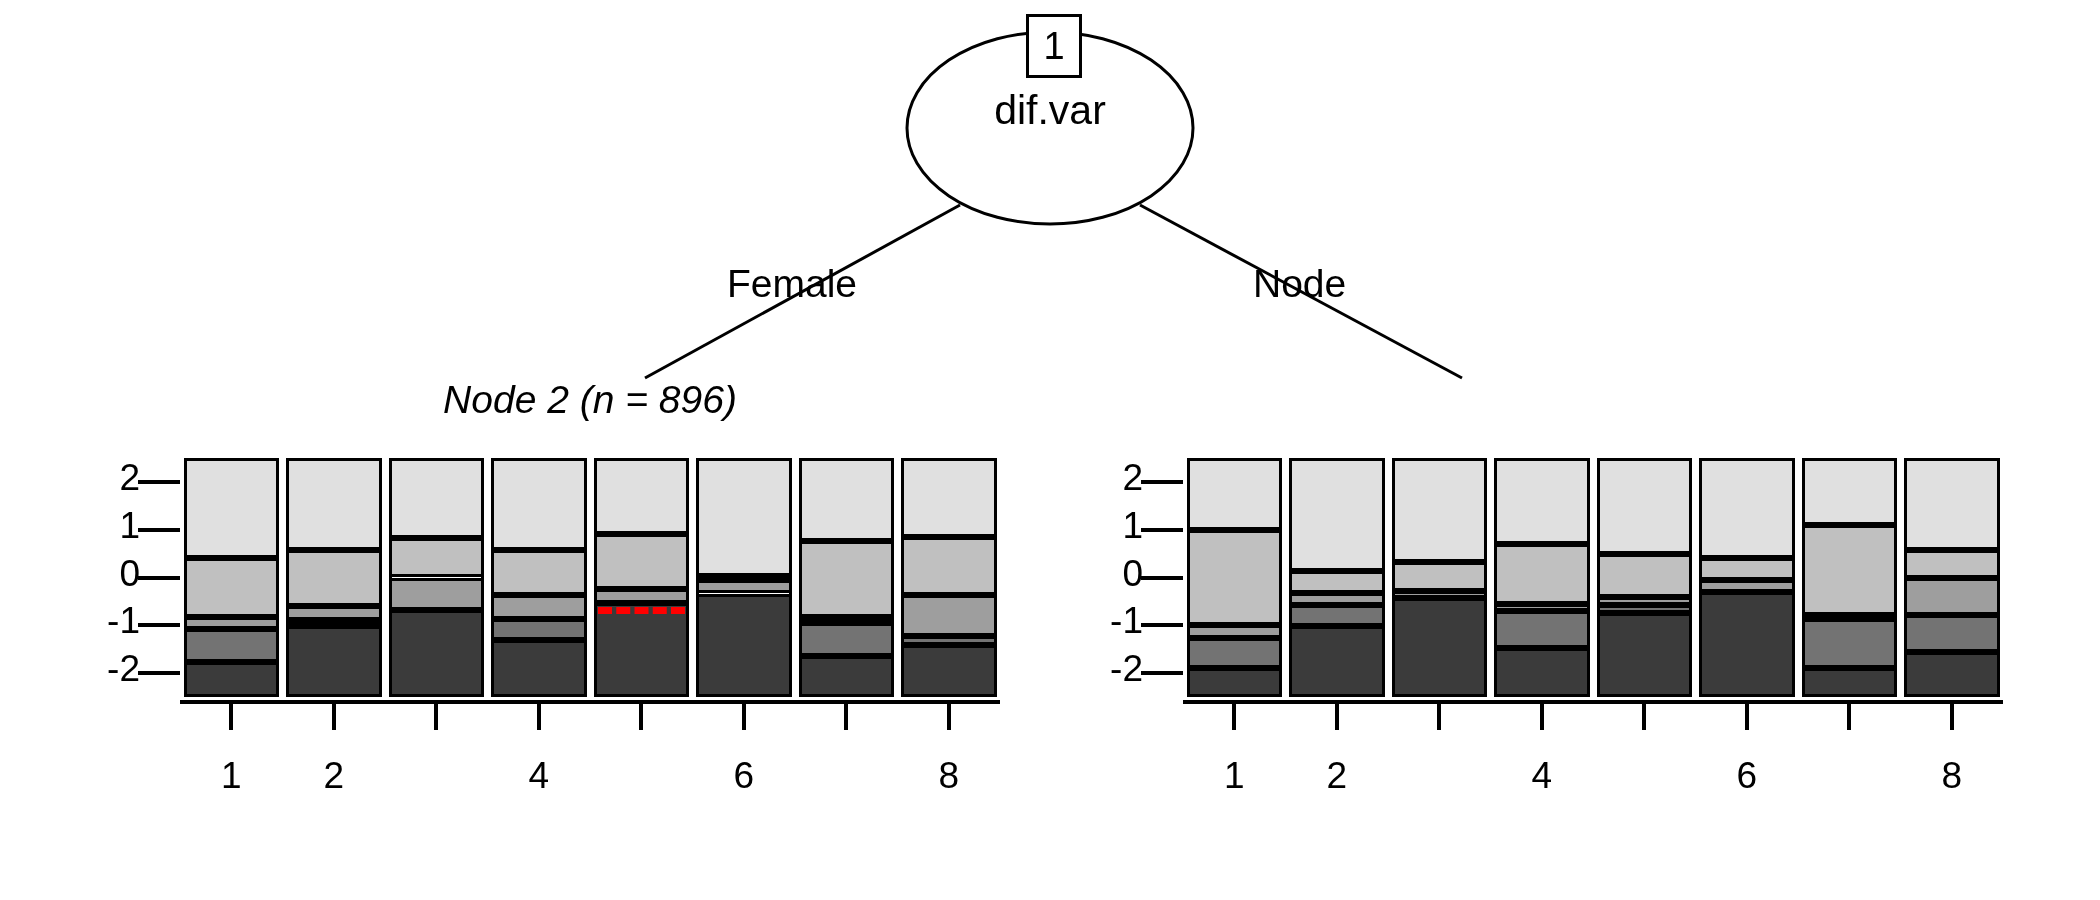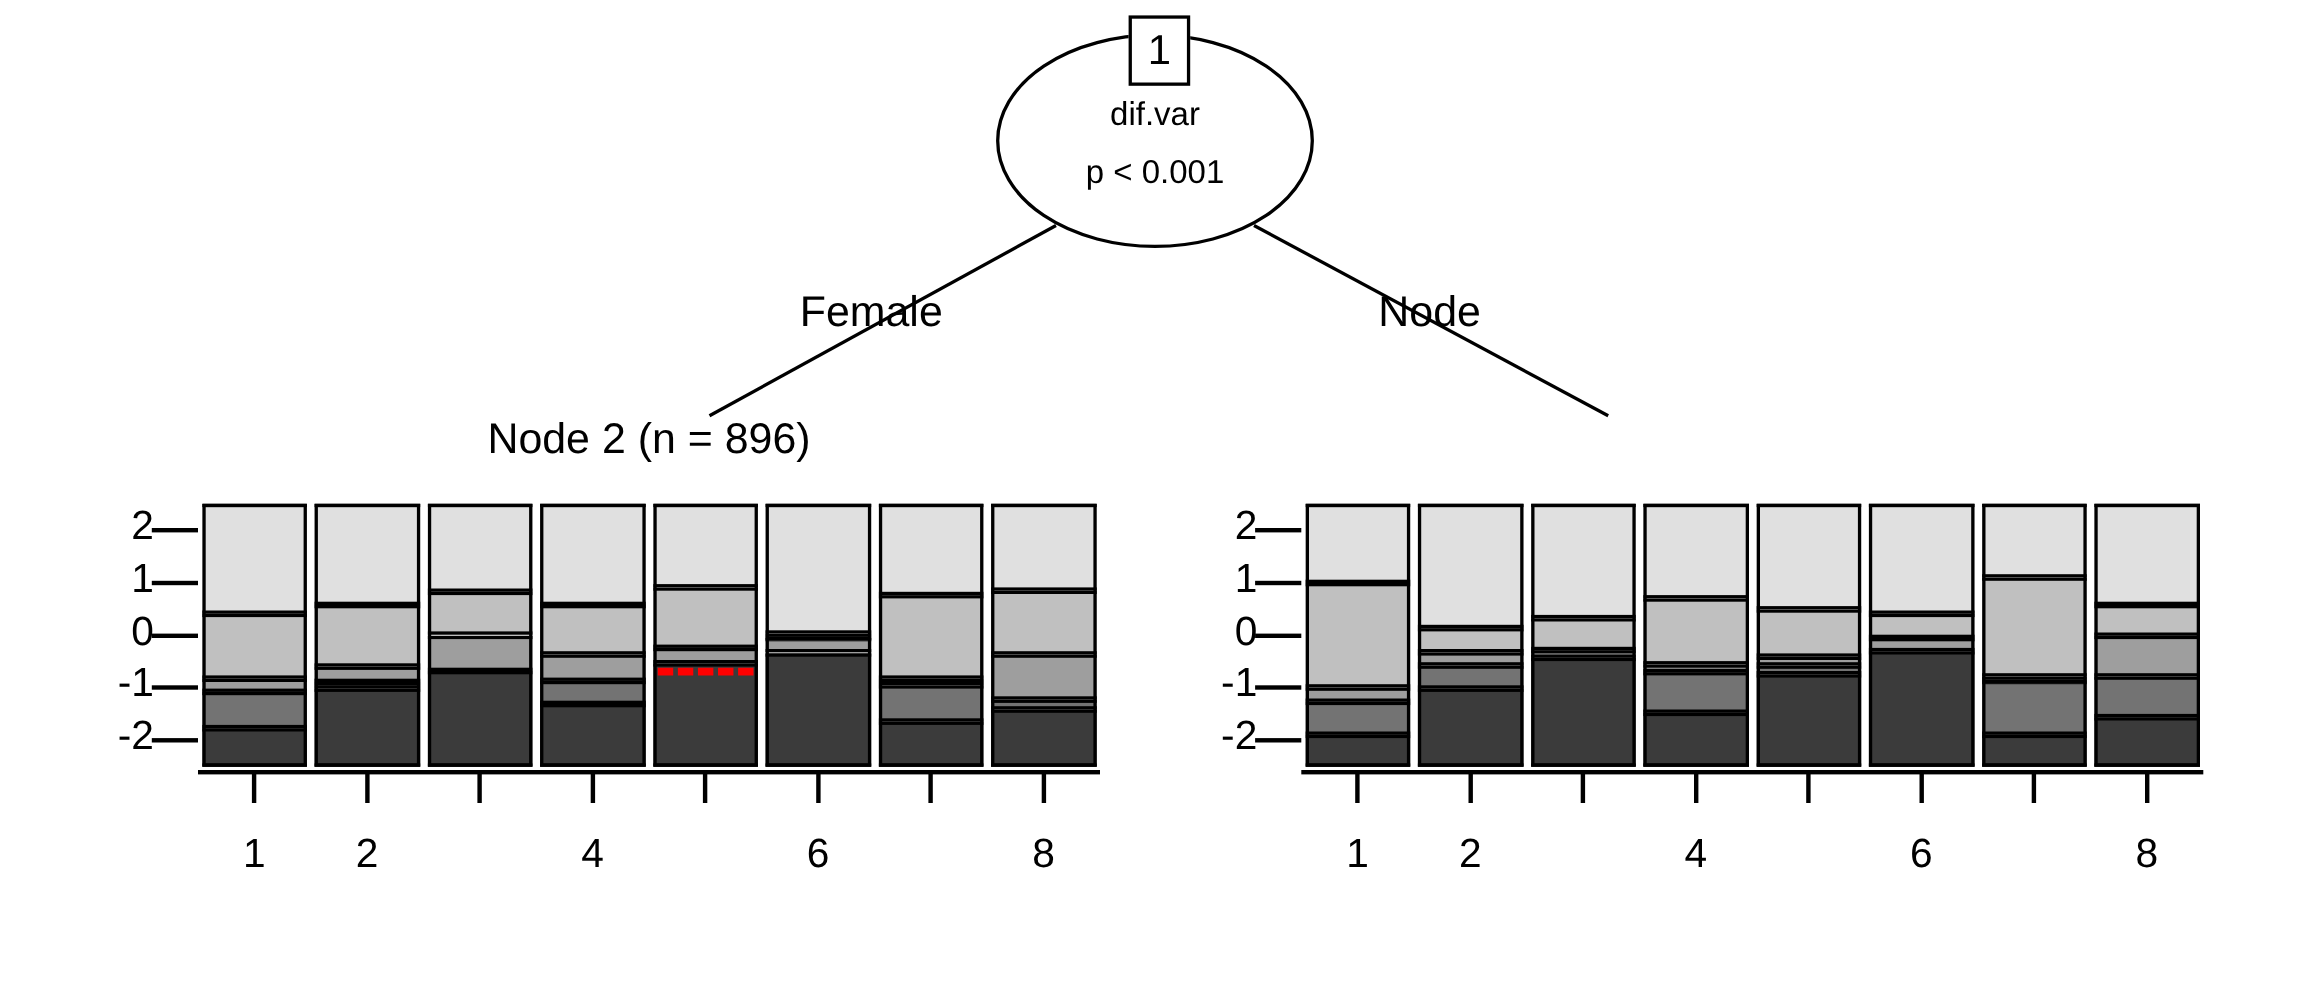--- a/index.html
+++ b/index.html
@@ -14,7 +14,7 @@
     font-size:38px;line-height:1;
   }
   .ellipse-txt{
-    position:absolute;text-align:center;font-size:30px;line-height:1.12;
+    position:absolute;text-align:center;font-size:41px;line-height:1.12;
     white-space:nowrap;
   }
   .edge-label{

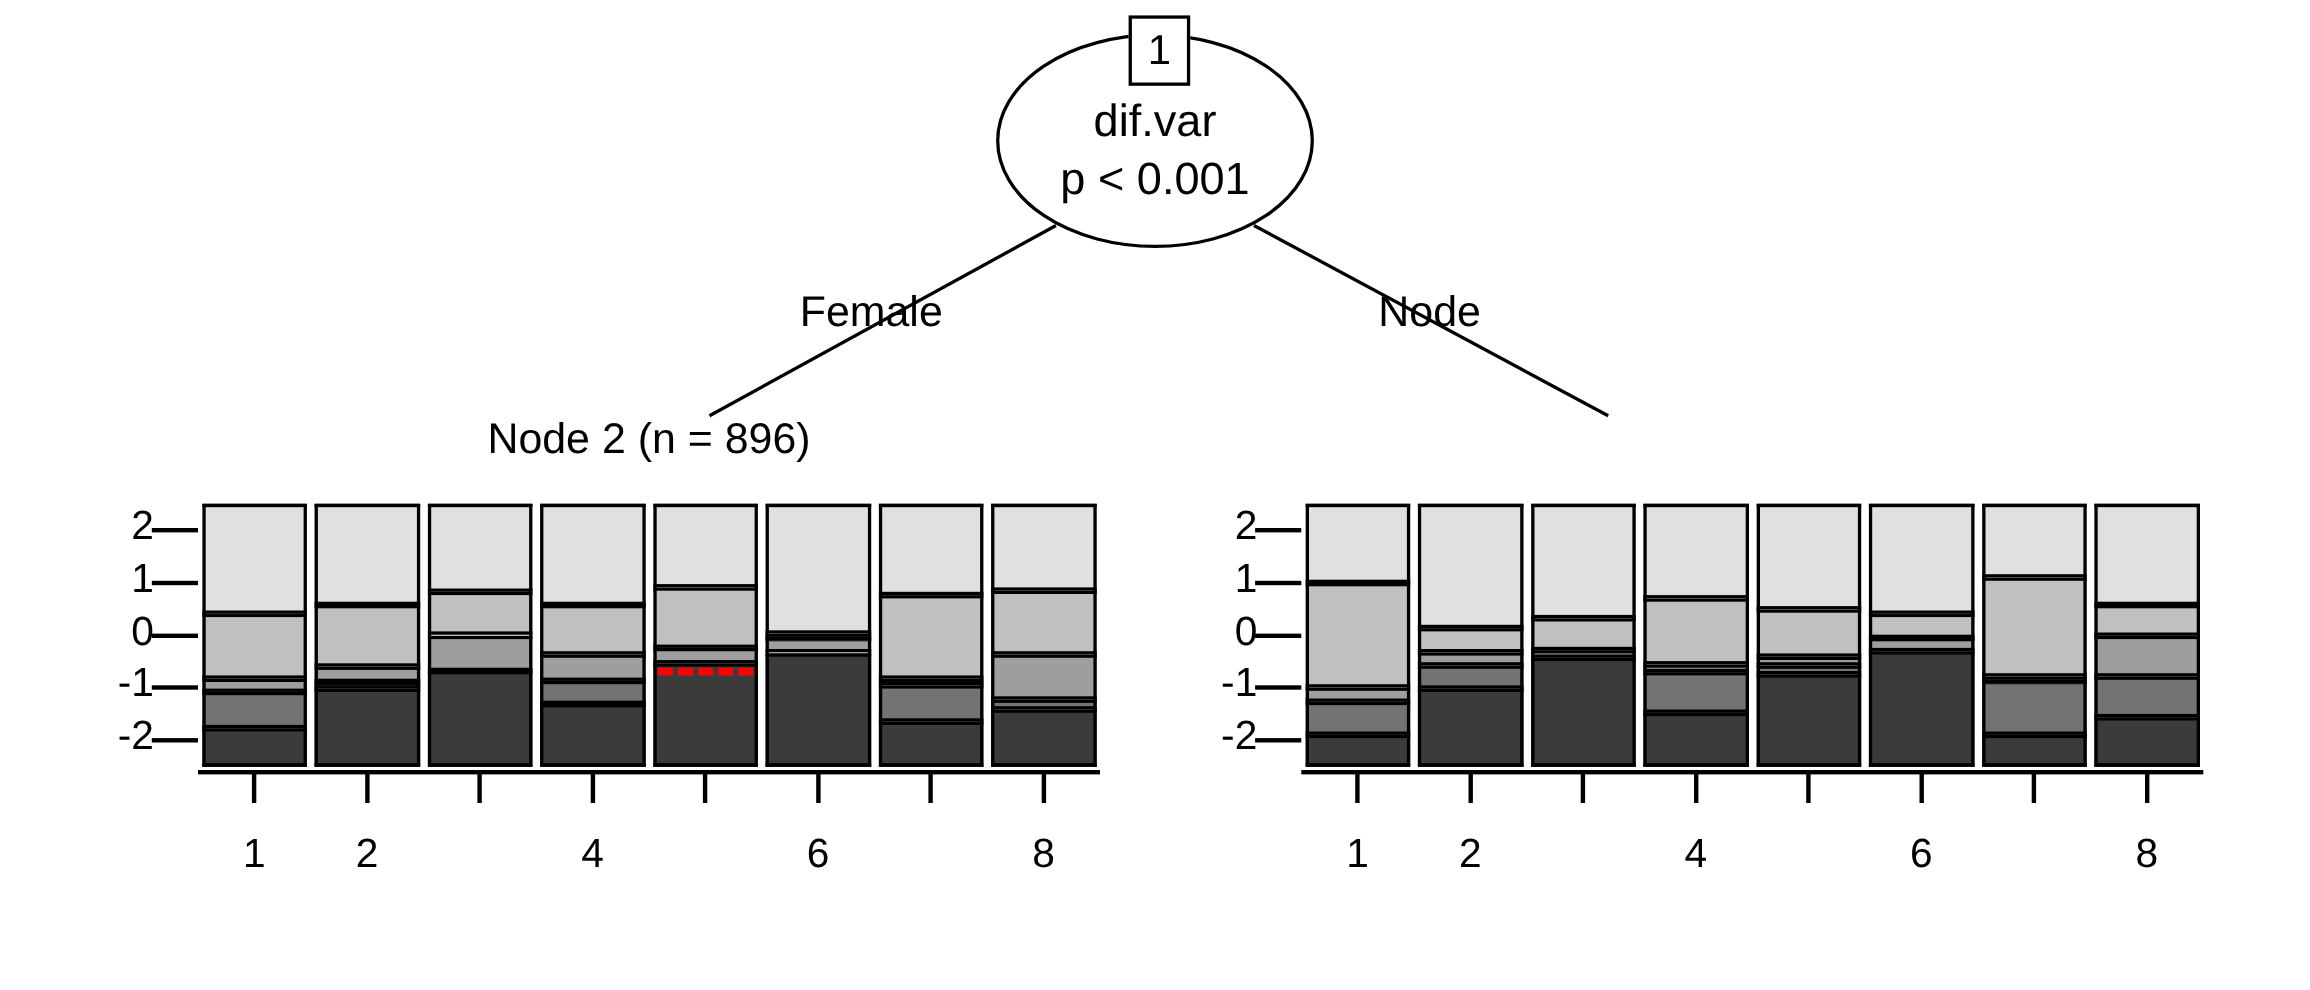--- a/index.html
+++ b/index.html
@@ -53,9 +53,6 @@
 
   <div class="ellipse-txt" style="left:900px;top:88px;width:300px;">
     <span>dif.var</span>
-  </div>
-  <div class="ellipse-txt" style="left:900px;top:140px;width:300px;">
-    <span>p &lt; 0.001</span>
   </div>
 
   <div class="edge-label" style="left:727px;top:262px;">

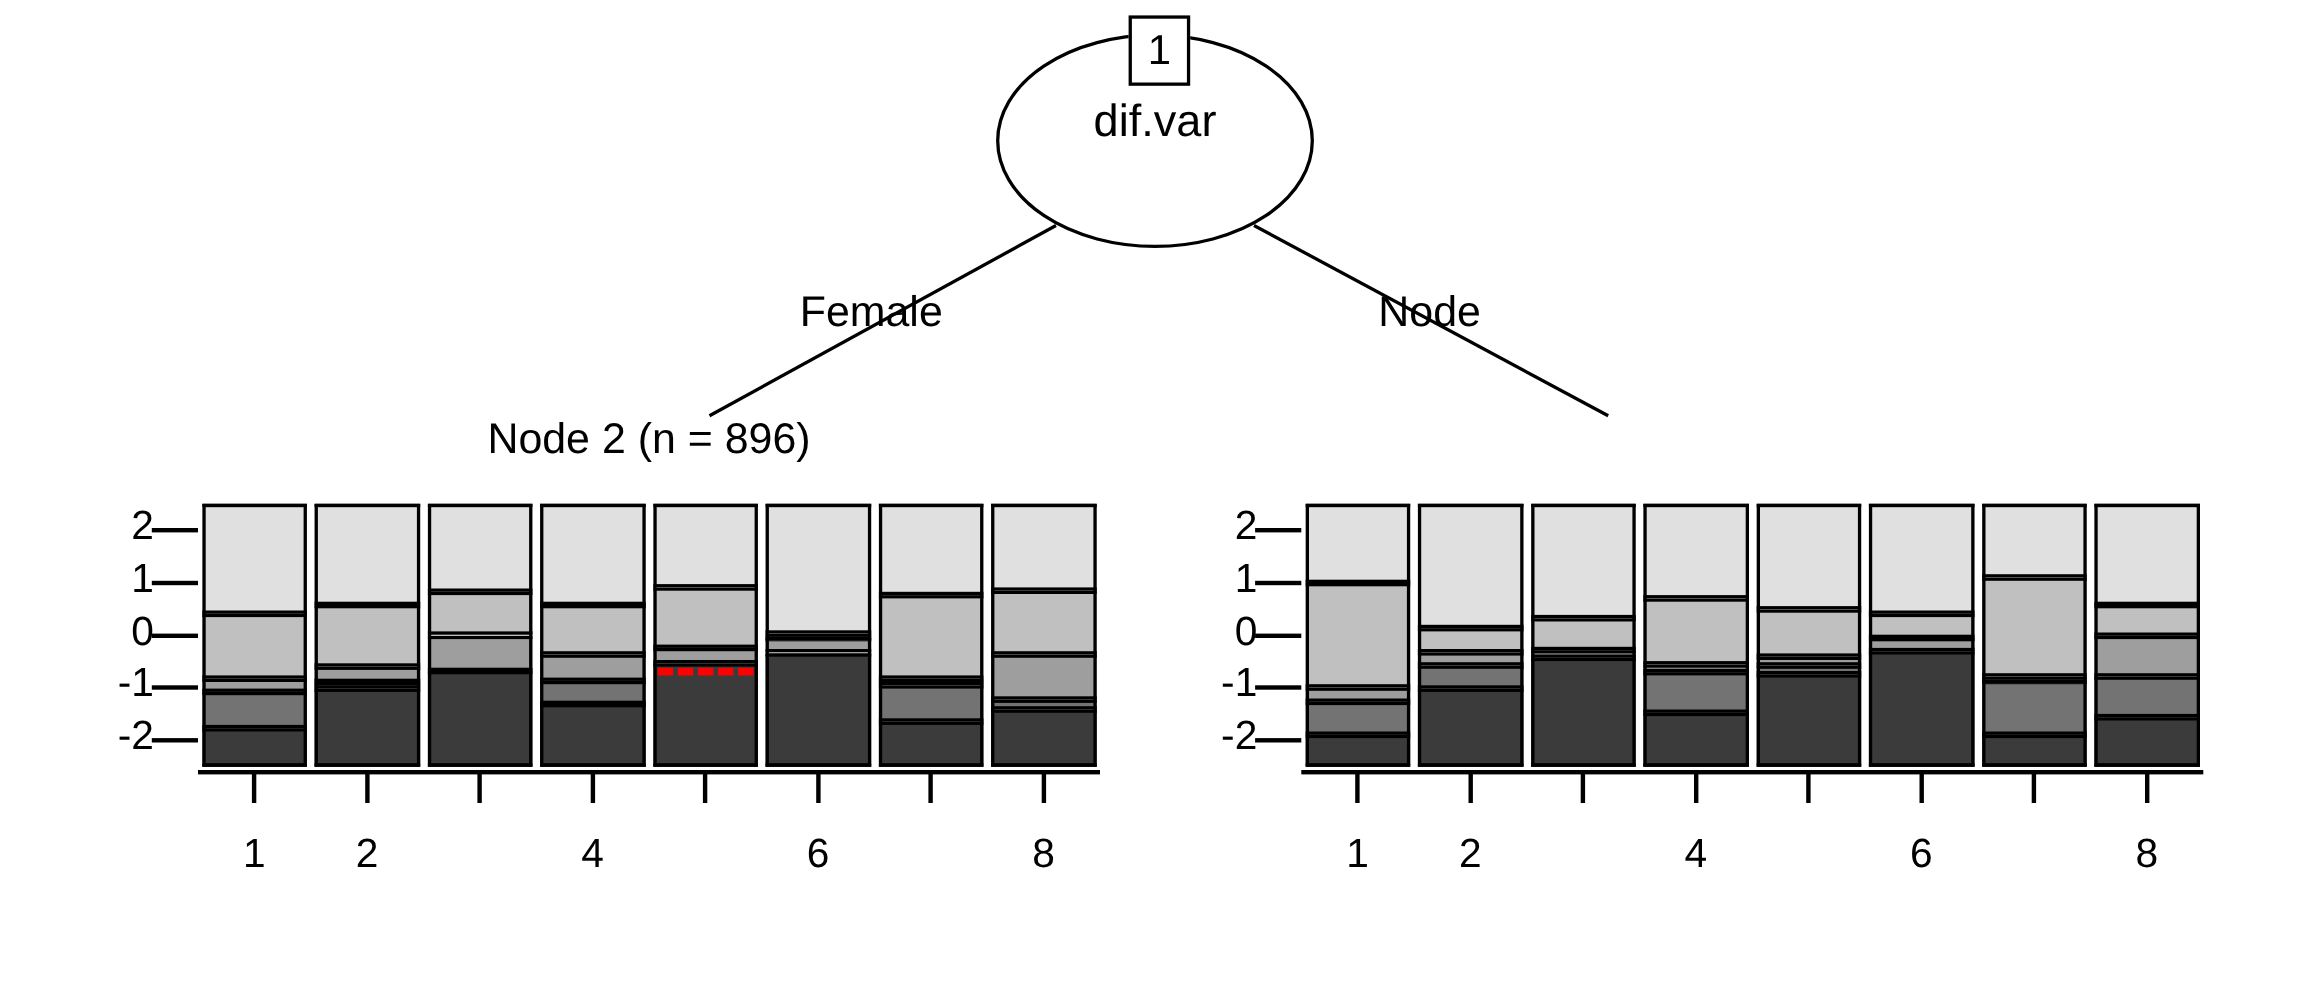--- a/index.html
+++ b/index.html
@@ -62,7 +62,7 @@
     <span>Node</span>
   </div>
 
-  <div class="panel-title" style="left:370px;top:378px;width:440px;">
+  <div class="panel-title" style="left:370px;top:378px;width:440px;font-style:italic;">
     <span>Node 2 (n = 896)</span>
   </div>
 

